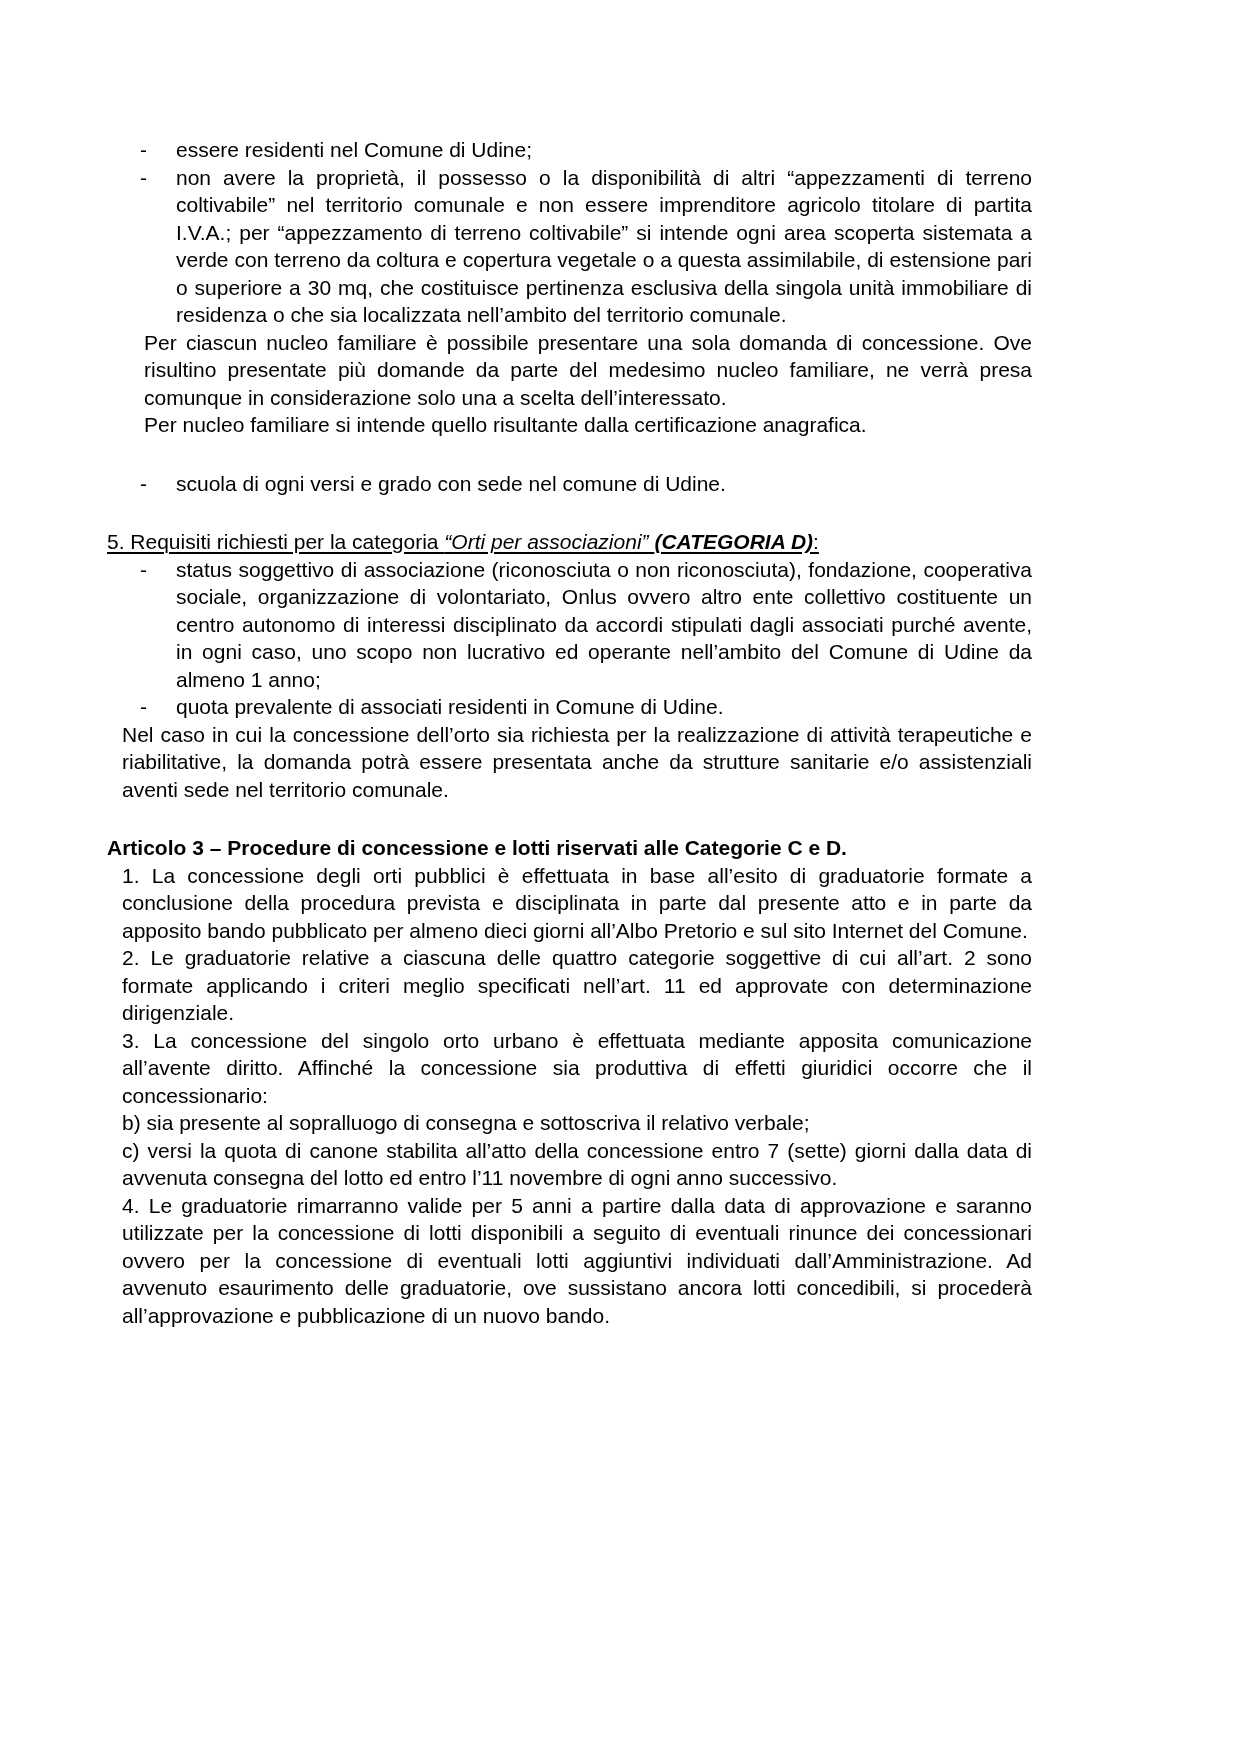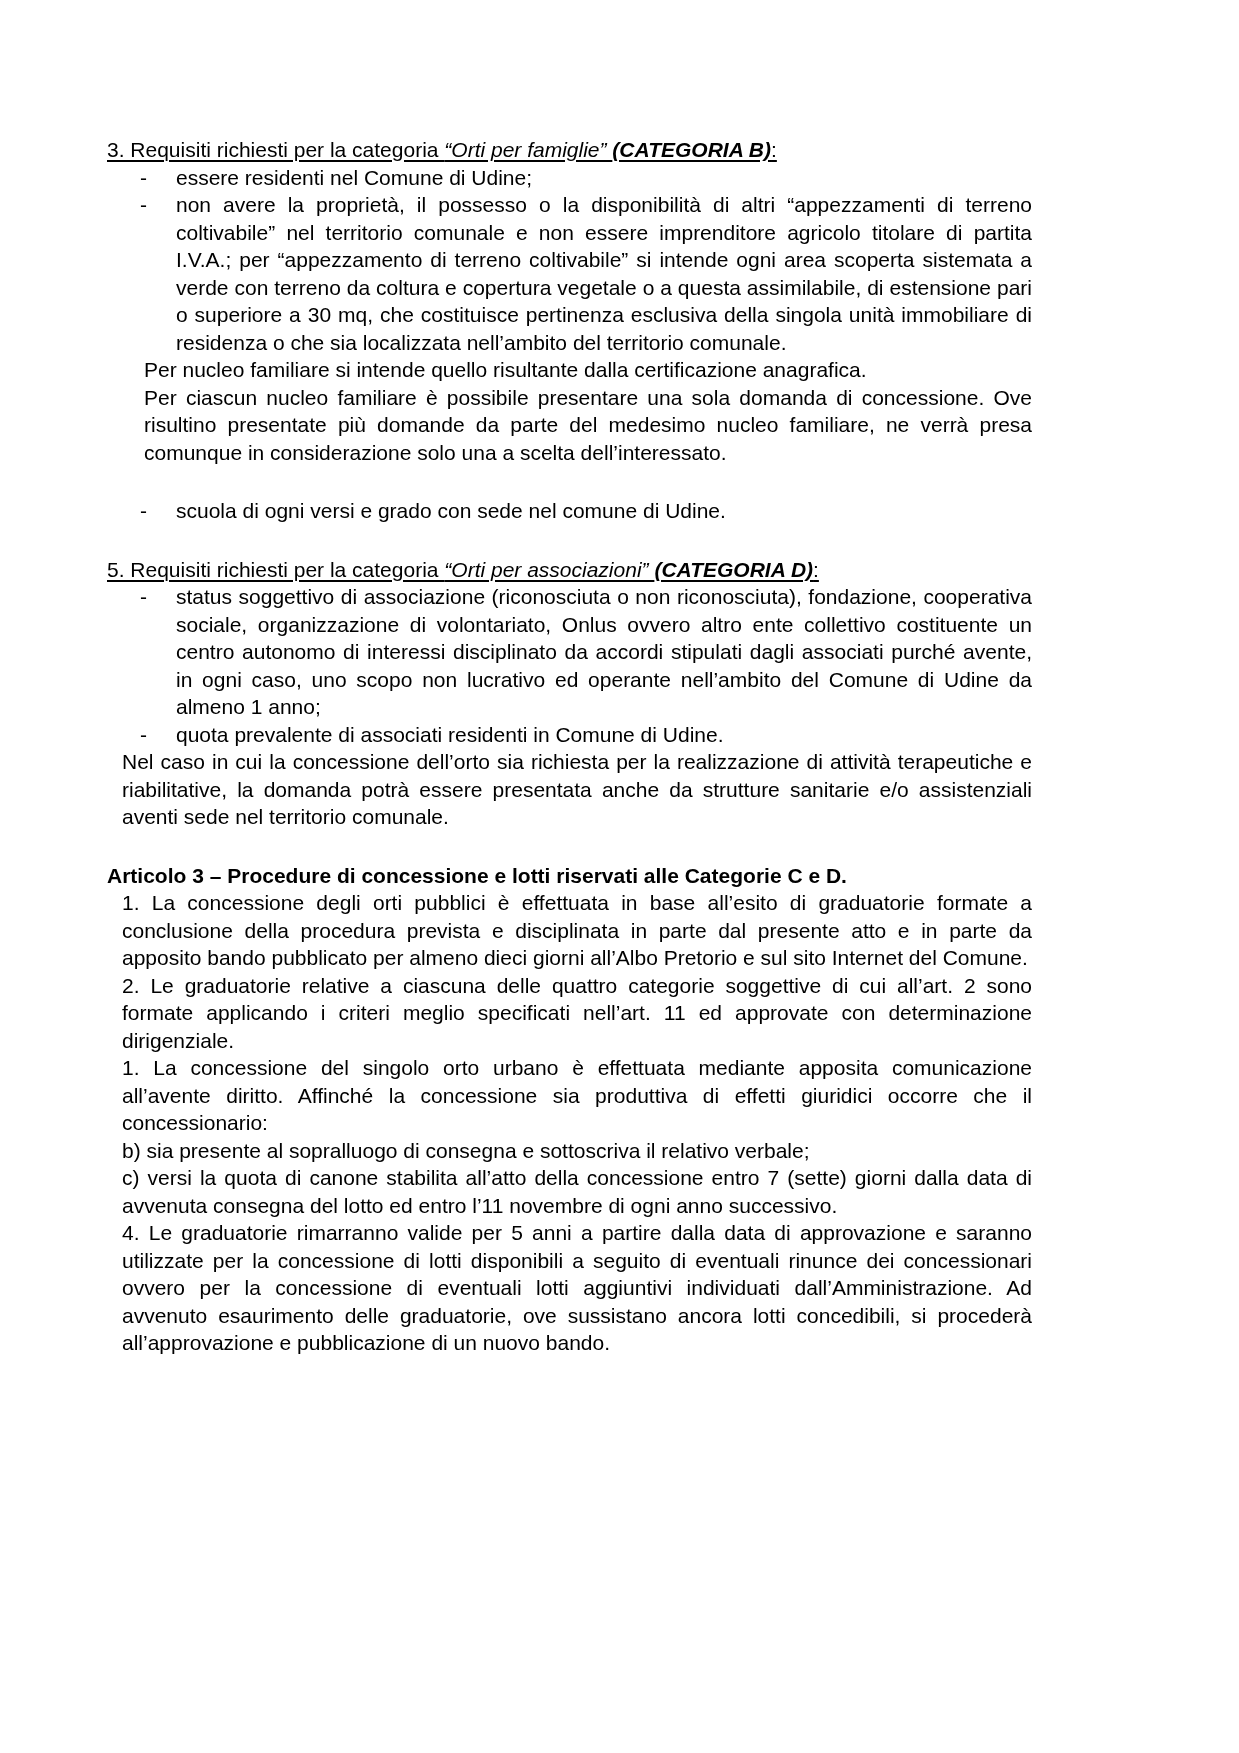--- a/index.html
+++ b/index.html
@@ -40,7 +40,6 @@
 
 <div class="page">
   <div>
-      <div class="h-underline"><span class="run-regular">3. Requisiti richiesti per la categoria </span><span class="run-italic">“Orti per famiglie” </span><span class="run-bold-italic">(CATEGORIA B)</span><span class="run-regular">:</span></div>
       <div class="bullet">
         <span class="marker">-</span>
         <span class="btext">essere residenti nel Comune di Udine;</span>

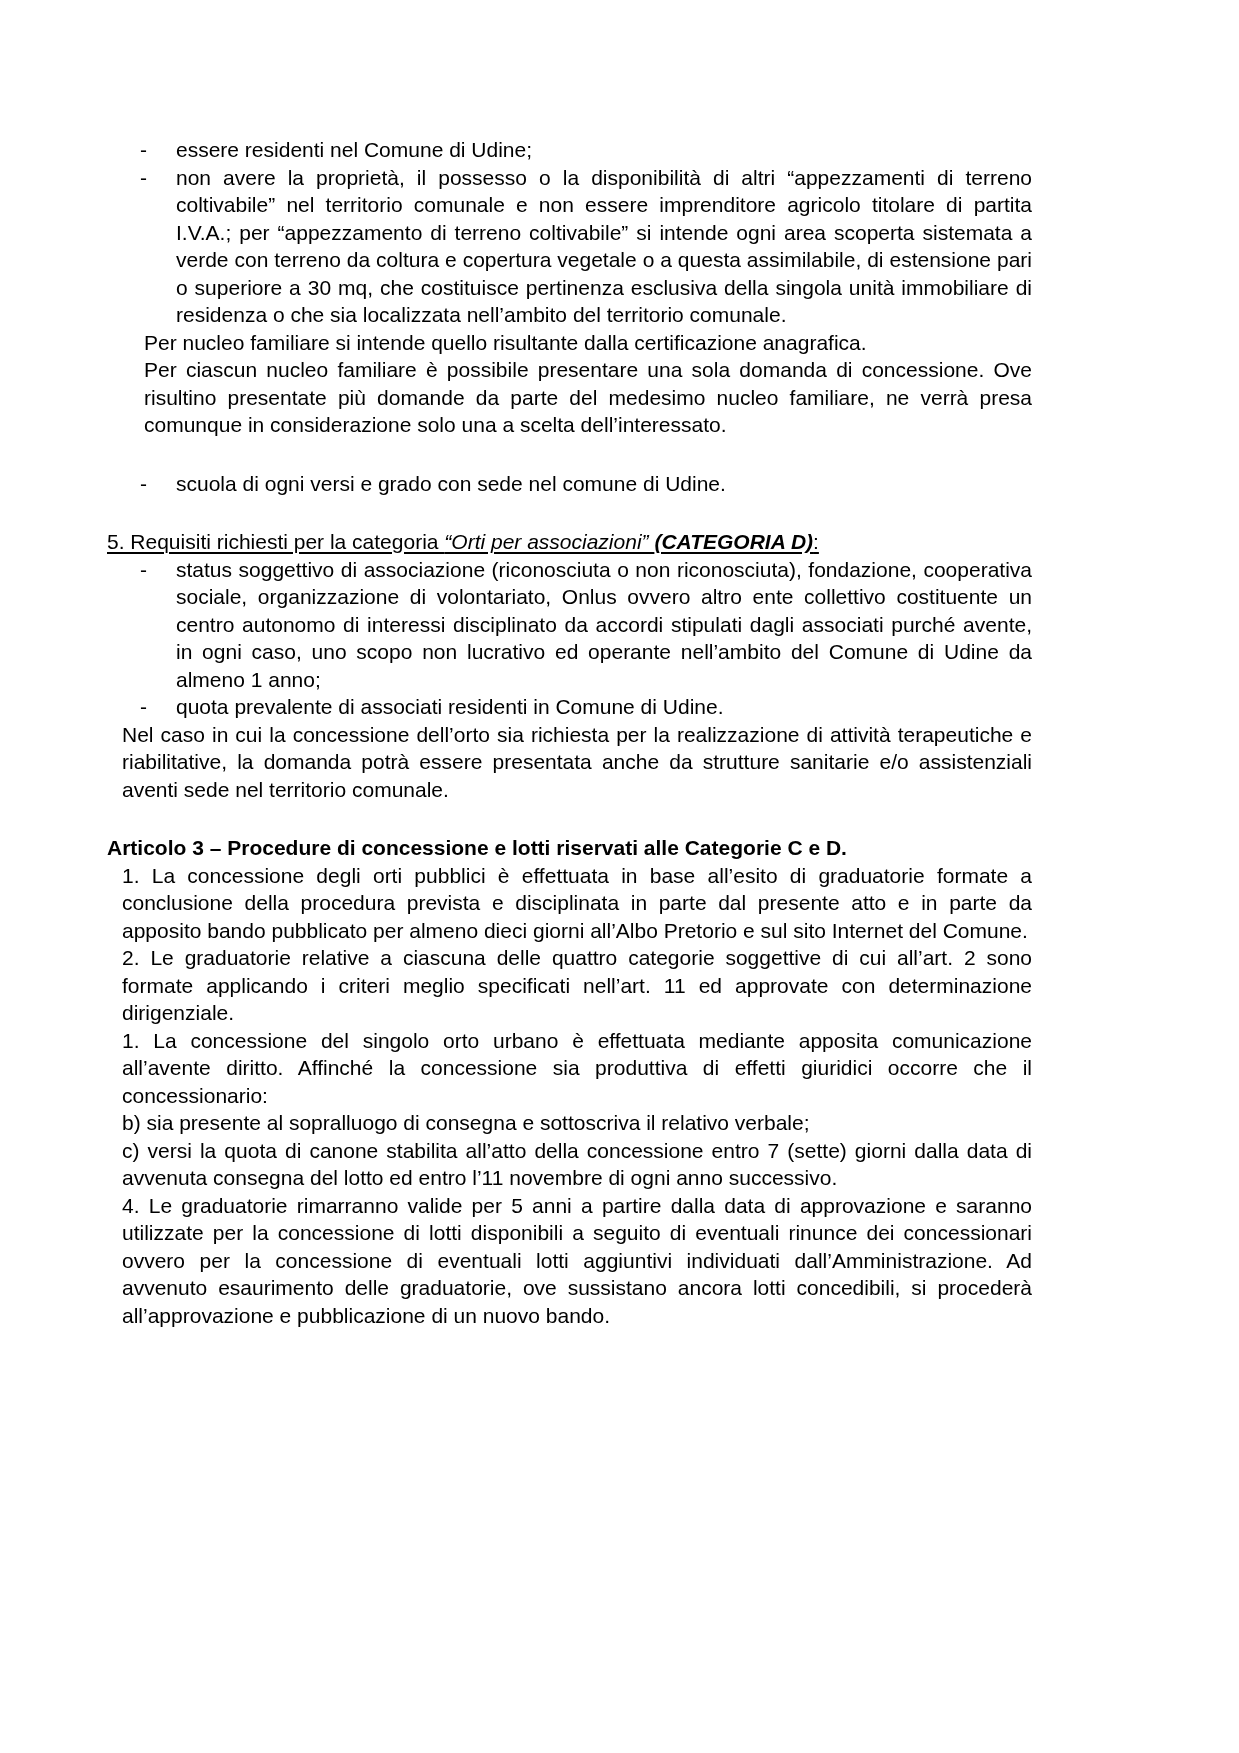--- a/index.html
+++ b/index.html
@@ -48,8 +48,8 @@
         <span class="marker">-</span>
         <span class="btext">non avere la proprietà, il possesso o la disponibilità di altri “appezzamenti di terreno coltivabile” nel territorio comunale e non essere imprenditore agricolo titolare di partita I.V.A.; per “appezzamento di terreno coltivabile” si intende ogni area scoperta sistemata a verde con terreno da coltura e copertura vegetale o a questa assimilabile, di estensione pari o superiore a 30 mq, che costituisce pertinenza esclusiva della singola unità immobiliare di residenza o che sia localizzata nell’ambito del territorio comunale.</span>
       </div>
+      <div class="para para-indent">Per ciascun nucleo familiare è possibile presentare una sola domanda di concessione. Ove risultino presentate più domande da parte del medesimo nucleo familiare, ne verrà presa comunque in considerazione solo una a scelta dell’interessato.</div>
       <div class="para para-indent">Per nucleo familiare si intende quello risultante dalla certificazione anagrafica.</div>
-      <div class="para para-indent">Per ciascun nucleo familiare è possibile presentare una sola domanda di concessione. Ove risultino presentate più domande da parte del medesimo nucleo familiare, ne verrà presa comunque in considerazione solo una a scelta dell’interessato.</div>
       <div class="spacer"></div>
       <div class="bullet">
         <span class="marker">-</span>

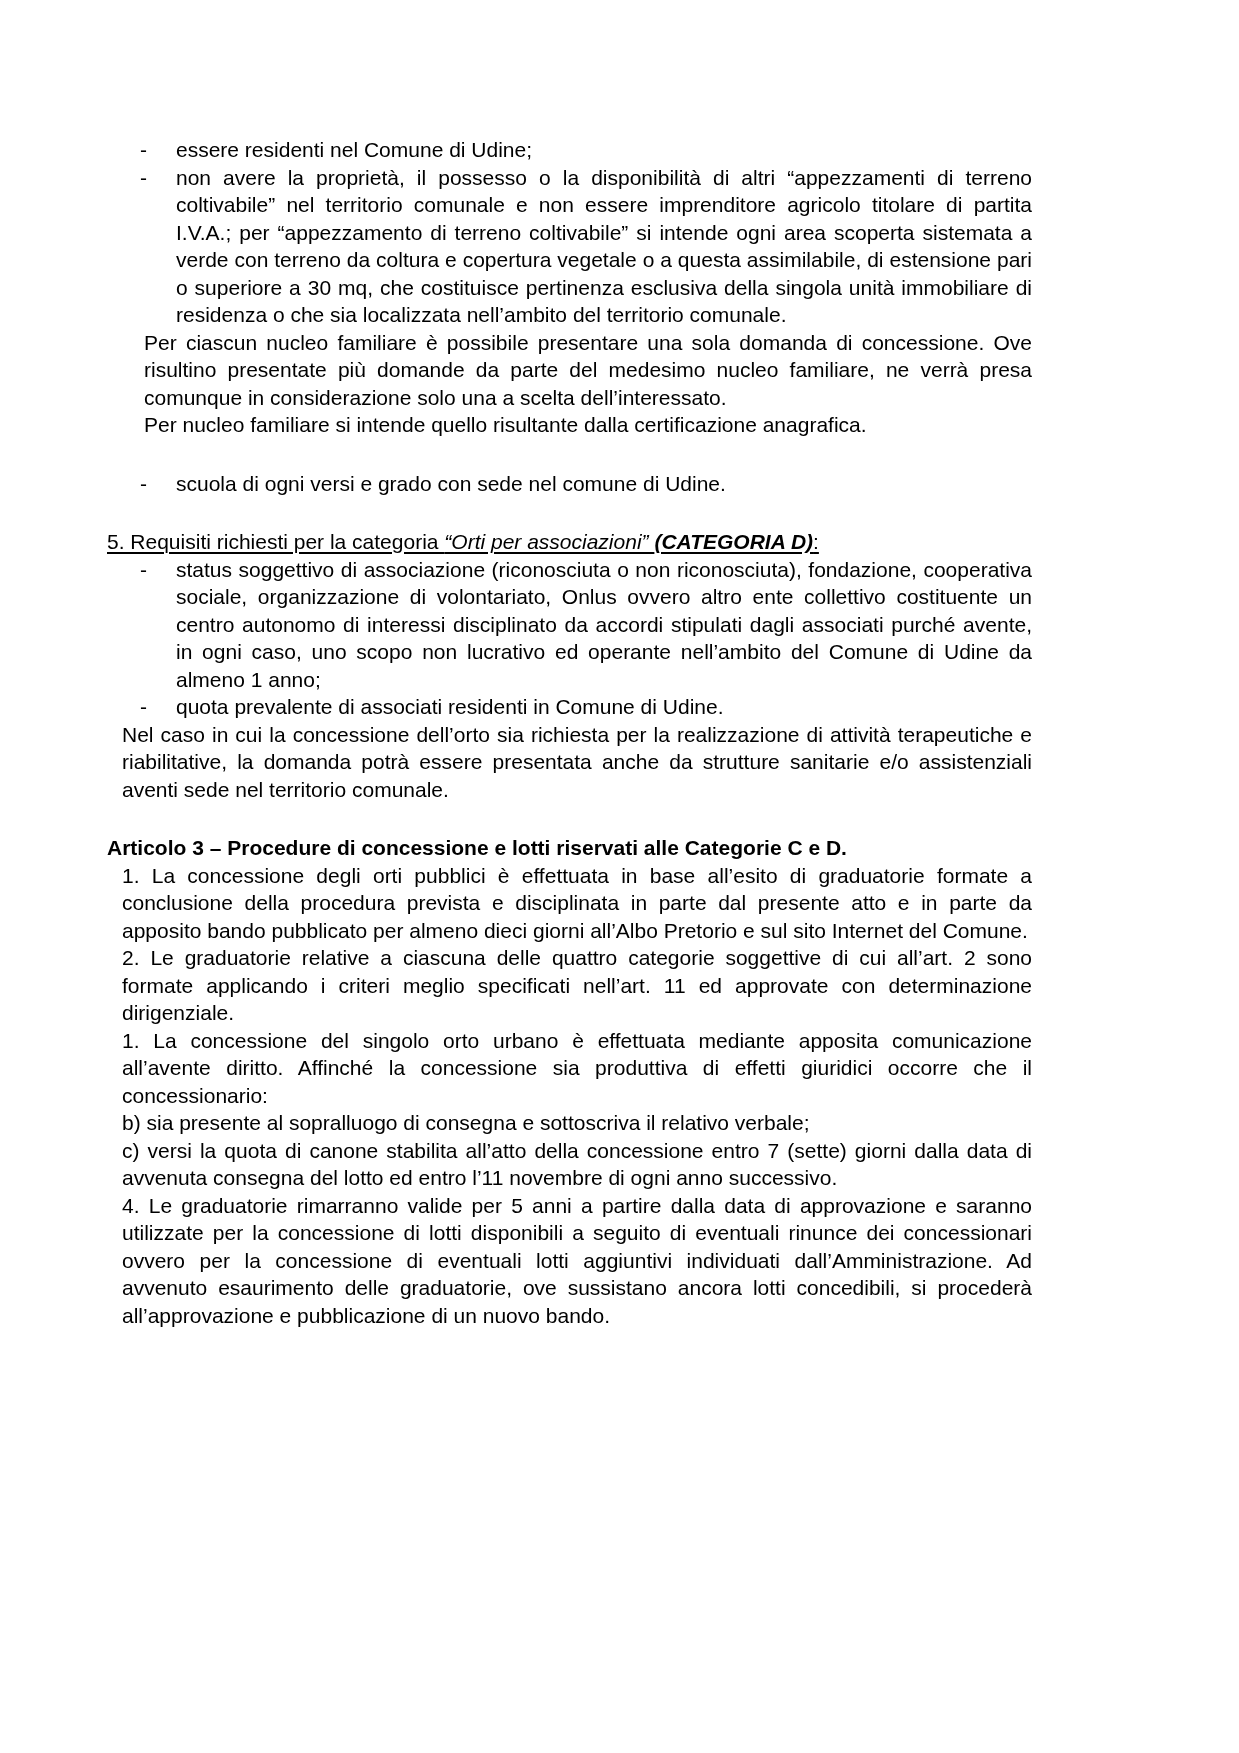--- a/index.html
+++ b/index.html
@@ -70,7 +70,7 @@
       <div class="h-bold">Articolo 3 – Procedure di concessione e lotti riservati alle Categorie C e D.</div>
       <div class="para">1. La concessione degli orti pubblici è effettuata in base all’esito di graduatorie formate a conclusione della procedura prevista e disciplinata in parte dal presente atto e in parte da apposito bando pubblicato per almeno dieci giorni all’Albo Pretorio e sul sito Internet del Comune.</div>
       <div class="para">2. Le graduatorie relative a ciascuna delle quattro categorie soggettive di cui all’art. 2 sono formate applicando i criteri meglio specificati nell’art. 11 ed approvate con determinazione dirigenziale.</div>
-      <div class="para">1. La concessione del singolo orto urbano è effettuata mediante apposita comunicazione all’avente diritto. Affinché la concessione sia produttiva di effetti giuridici occorre che il concessionario:</div>
+      <div class="para">3. La concessione del singolo orto urbano è effettuata mediante apposita comunicazione all’avente diritto. Affinché la concessione sia produttiva di effetti giuridici occorre che il concessionario:</div>
       <div class="para">b) sia presente al sopralluogo di consegna e sottoscriva il relativo verbale;</div>
       <div class="para">c) versi la quota di canone stabilita all’atto della concessione entro 7 (sette) giorni dalla data di avvenuta consegna del lotto ed entro l’11 novembre di ogni anno successivo.</div>
       <div class="para">4. Le graduatorie rimarranno valide per 5 anni a partire dalla data di approvazione e saranno utilizzate per la concessione di lotti disponibili a seguito di eventuali rinunce dei concessionari ovvero per la concessione di eventuali lotti aggiuntivi individuati dall’Amministrazione. Ad avvenuto esaurimento delle graduatorie, ove sussistano ancora lotti concedibili, si procederà all’approvazione e pubblicazione di un nuovo bando.</div>

